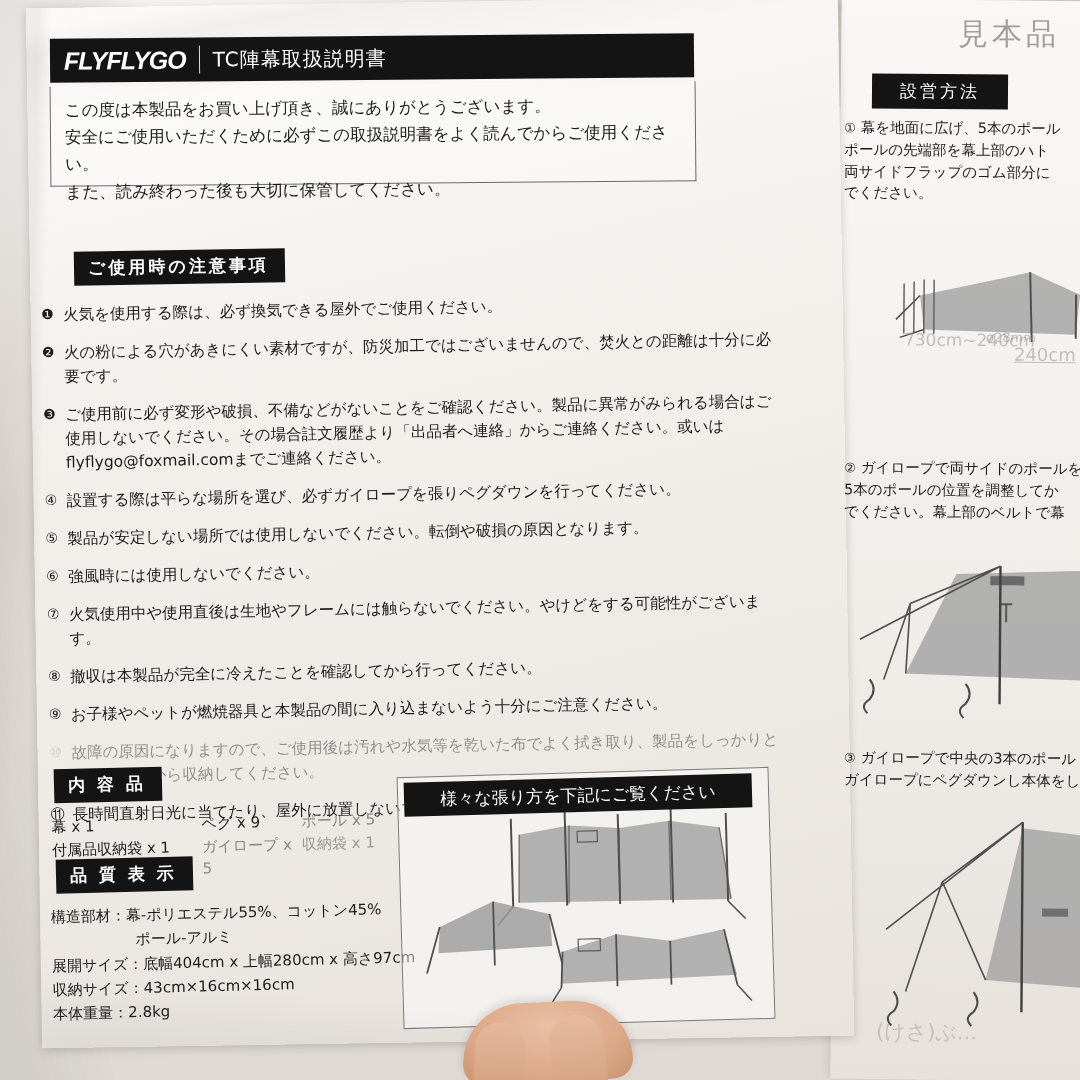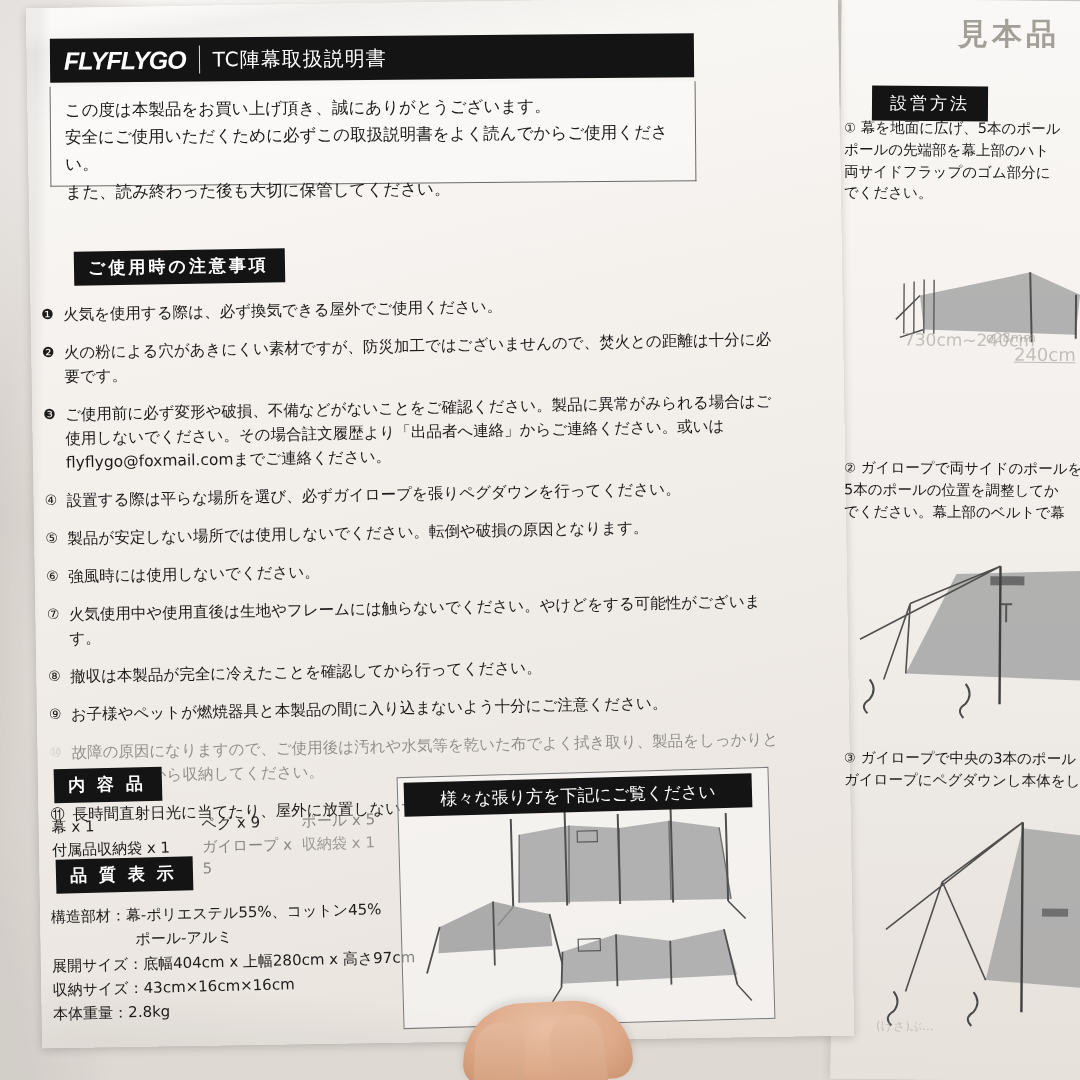--- a/index.html
+++ b/index.html
@@ -173,7 +173,7 @@
   <div id="sheet-right"></div>
 
   <div class="bleed jp" style="left:430px;top:8px;font-size:34px;font-weight:bold;letter-spacing:6px;transform:rotate(-1deg);">ﾊﾞｯｸﾌﾟﾘﾝﾄ</div>
-  <div class="bleed jp" style="left:958px;top:14px;font-size:30px;font-weight:bold;letter-spacing:4px;color:#8d8881;opacity:.8;">見本品</div>
+  <div class="bleed jp" style="left:958px;top:14px;font-size:30px;font-weight:normal;letter-spacing:4px;color:#8d8881;opacity:.8;">見本品</div>
 
   <div id="sheet"></div>
 

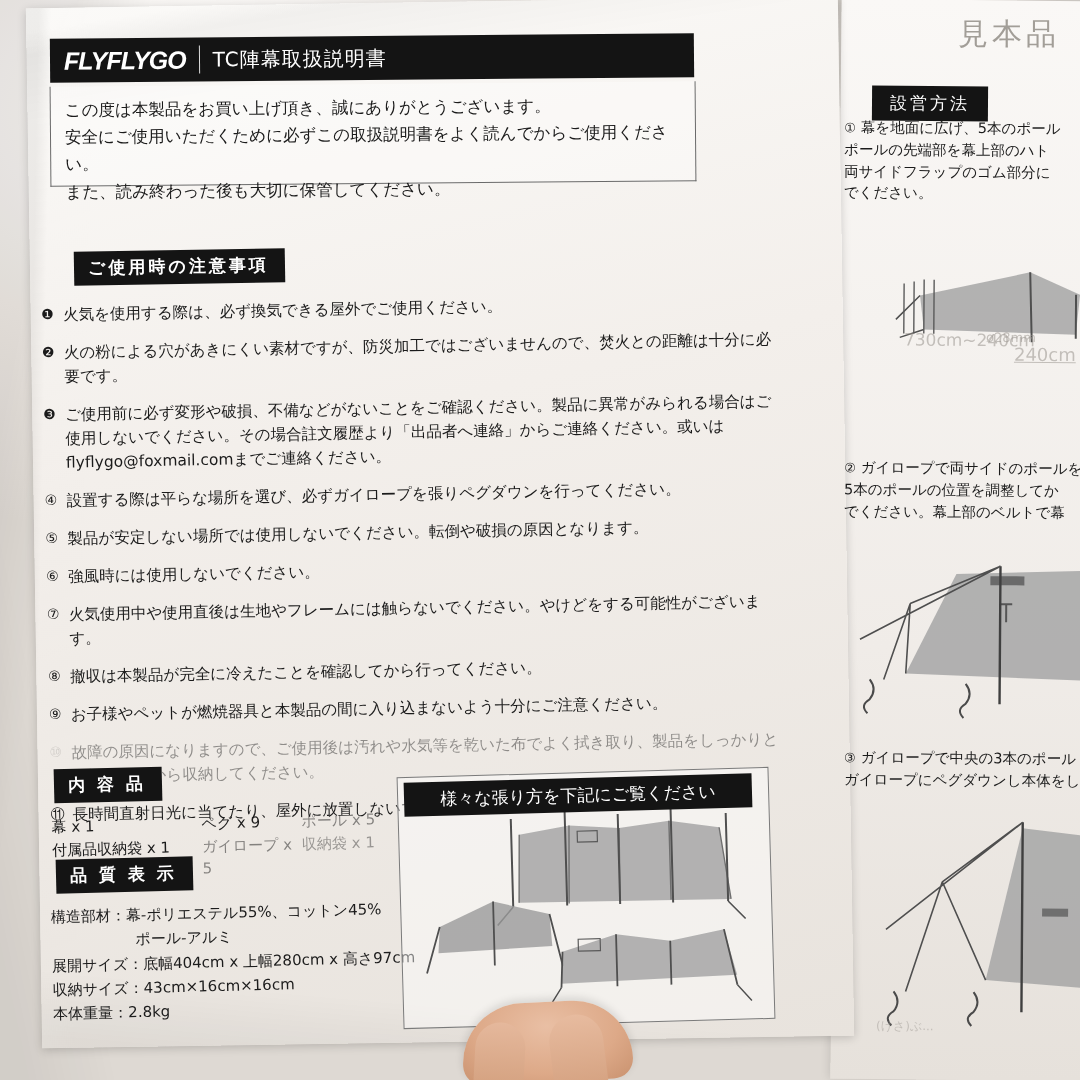--- a/index.html
+++ b/index.html
@@ -118,9 +118,9 @@
 
   
   #r-setup-title{
-    position:absolute;left:872px;top:86px;
+    position:absolute;left:872px;top:74px;
     background:#141414;color:#fff;font-size:17px;letter-spacing:3px;
-    padding:6px 18px;transform:rotate(0.4deg);
+    padding:6px 28px;transform:rotate(0.4deg);
   }
   .r-step{
     position:absolute;left:844px;width:250px;

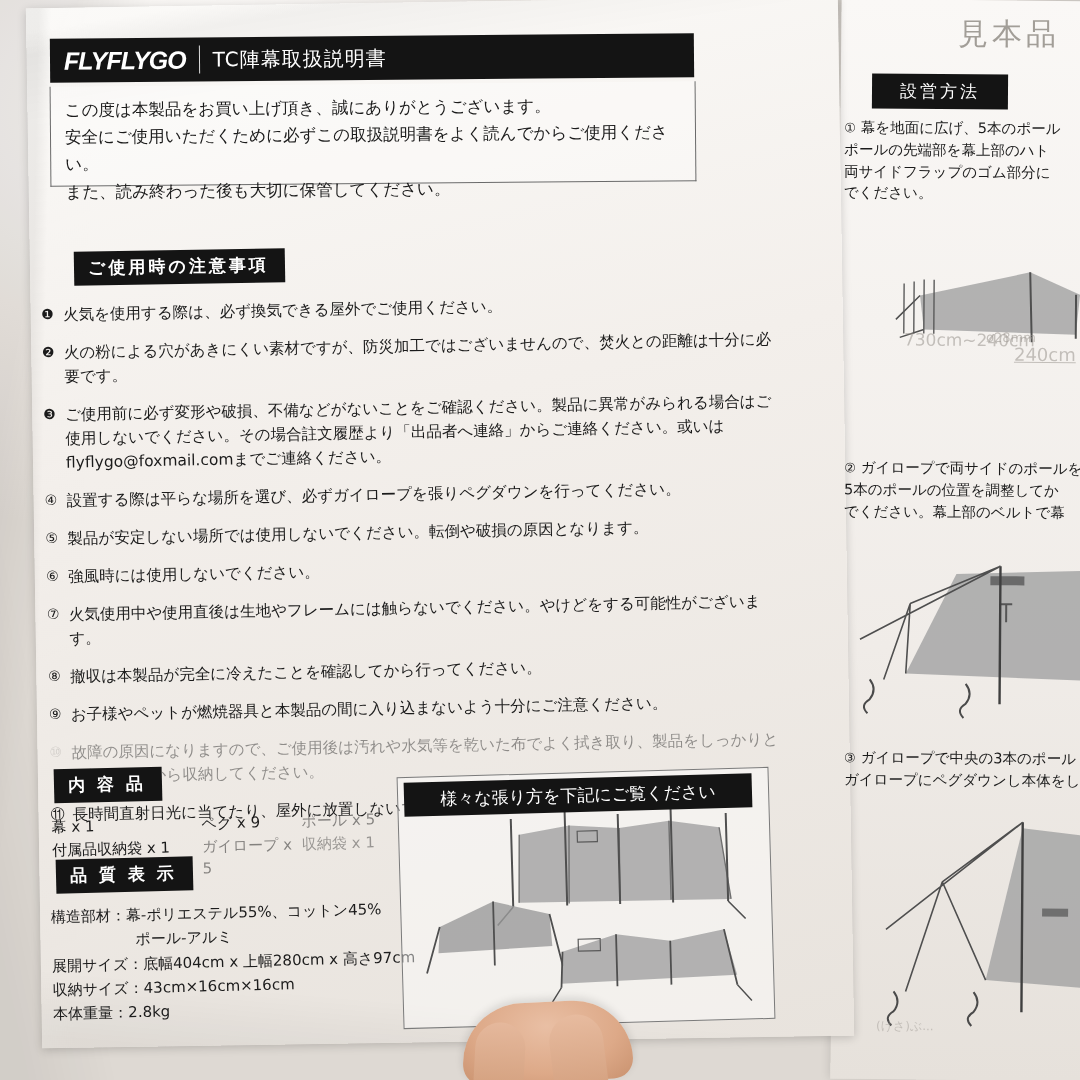--- a/index.html
+++ b/index.html
@@ -343,7 +343,7 @@
     <rect x="196" y="96" width="26" height="8" fill="#6f6f6f"></rect>
   </svg>
 
-  <div class="r-ghost jp" style="left:876px;top:1018px;font-size:12px;opacity:.45;">(けさ)ぶ...</div>
+  <div class="r-ghost jp" style="left:876px;top:1018px;font-size:21px;opacity:.45;">(けさ)ぶ...</div>
 
   <div id="hand"></div>
 </div>

